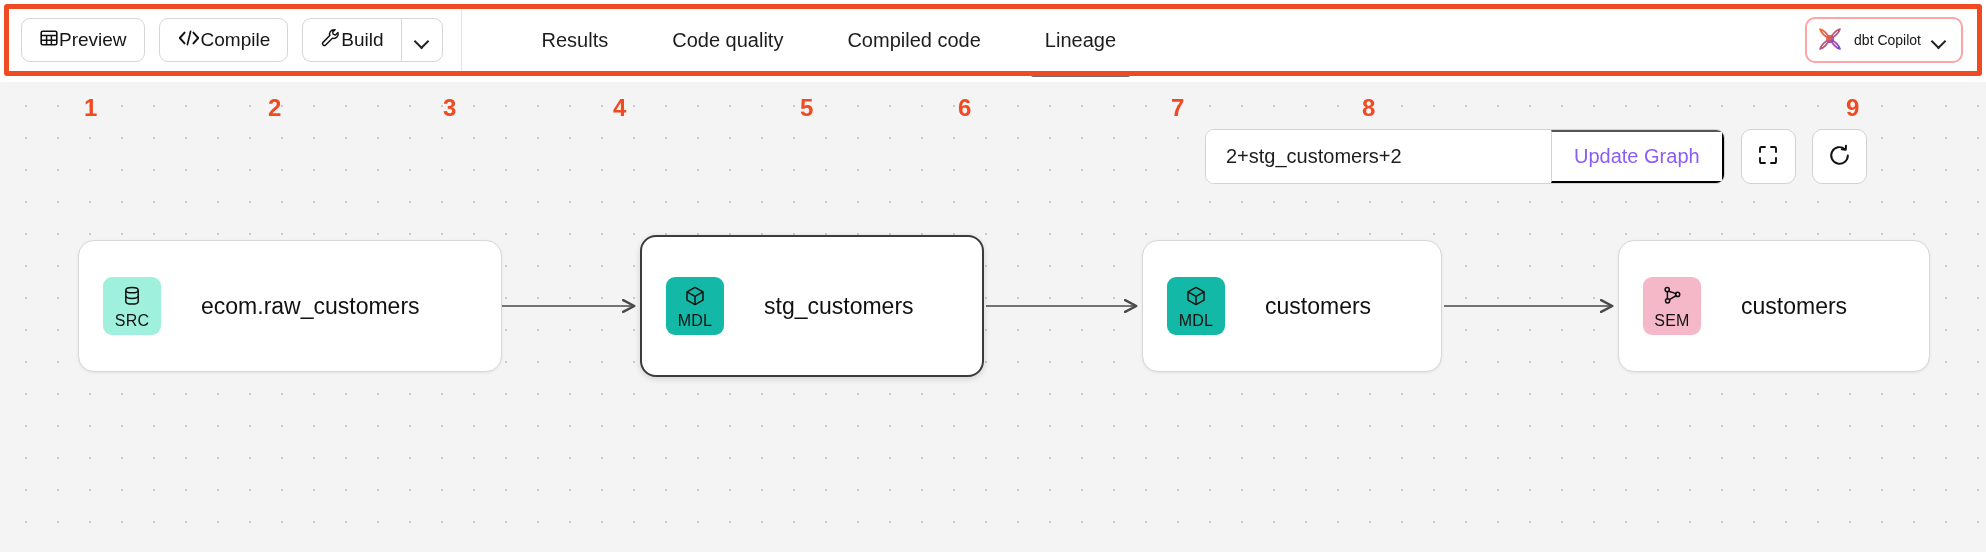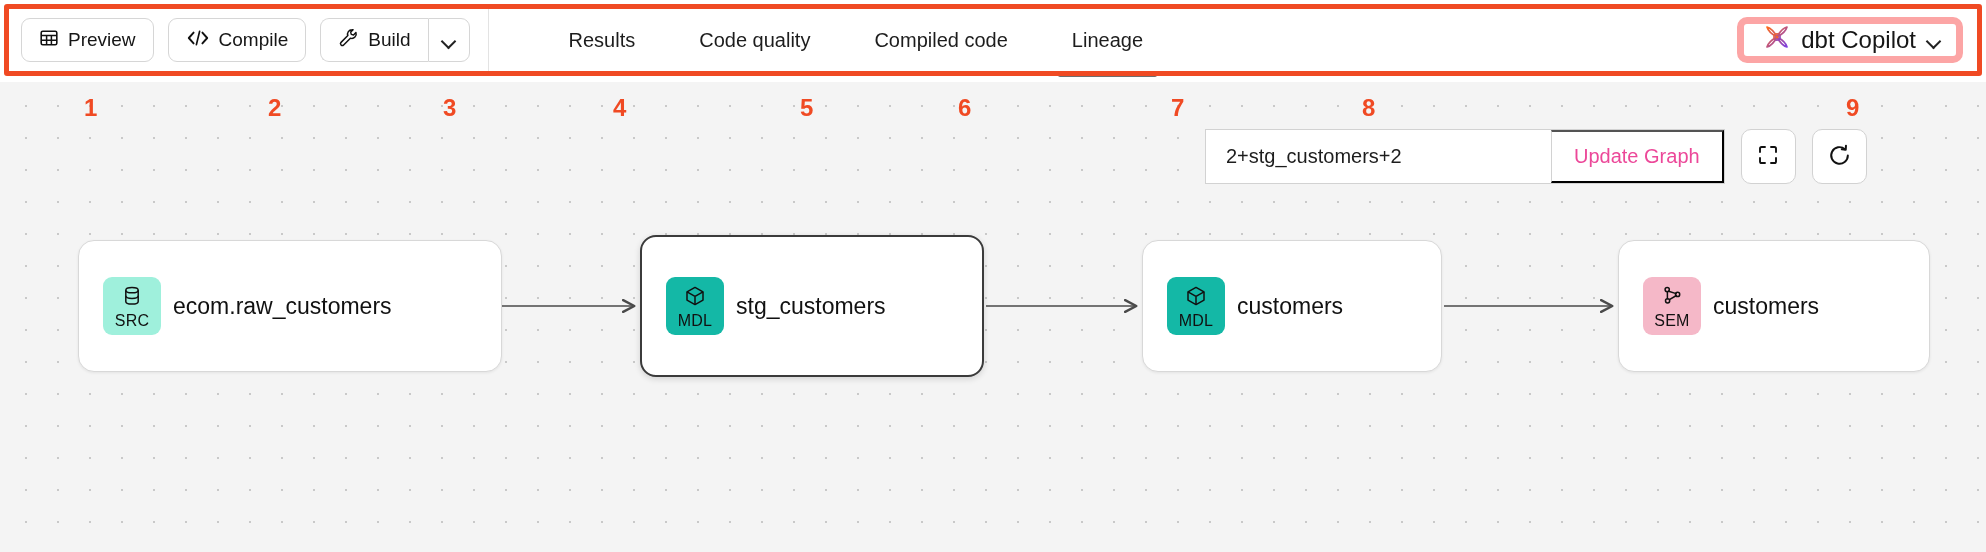--- a/index.html
+++ b/index.html
@@ -52,7 +52,7 @@
   }
   .btn {
     display: flex; align-items: center; justify-content: center;
-    gap: 9px;
+    gap: 0;
     height: 44px;
     padding: 0 17px;
     border: 1px solid #d6d6d6;

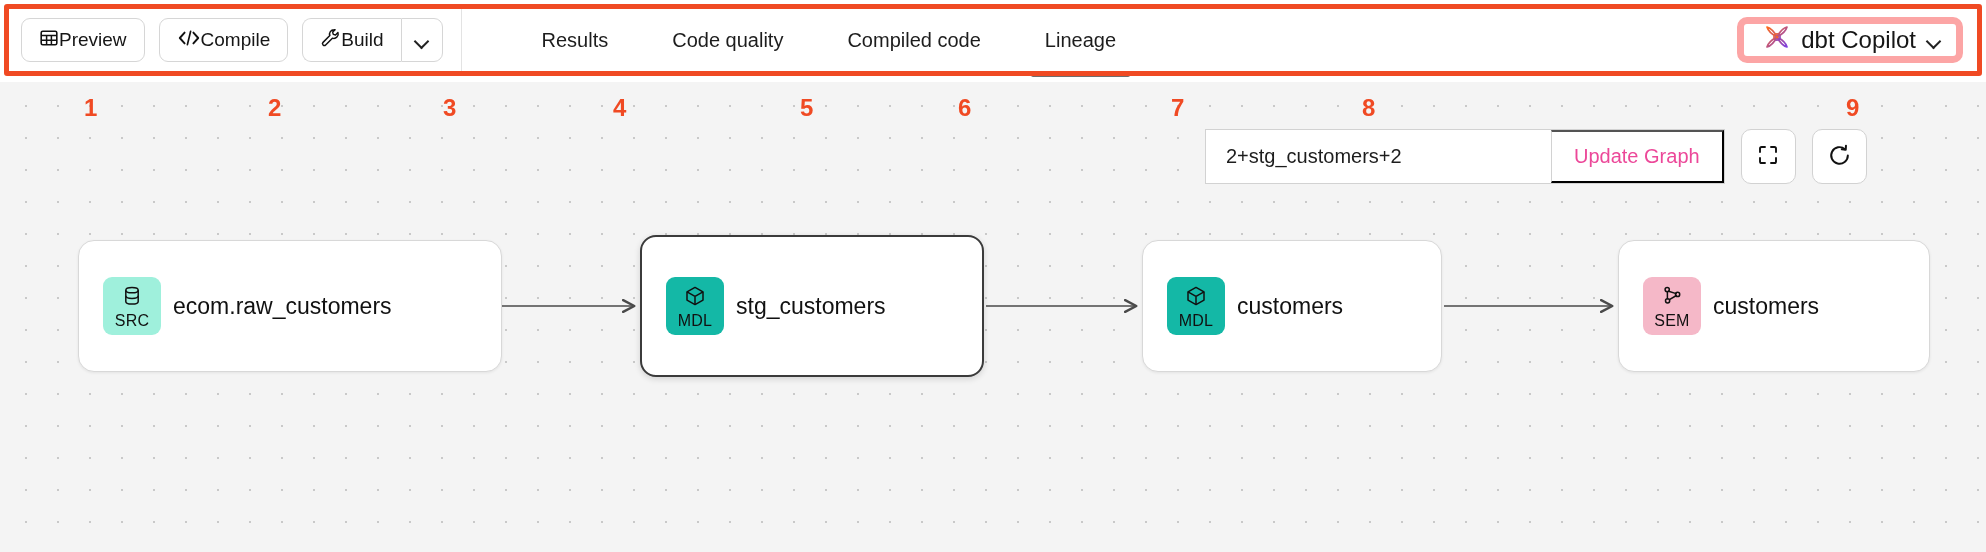--- a/index.html
+++ b/index.html
@@ -124,11 +124,11 @@
   .copilot {
     display:flex; align-items:center; gap: 11px;
     height: 46px;
-    padding: 0 16px 0 20px;
-    border: 7px solid #fca5a5;
+    padding: 0 16px 0 10px;
+    border: 2px solid #fca5a5;
     border-radius: 10px;
     background:#fff;
-    font-size: 24px;
+    font-size: 14px;
     color:#161616;
     cursor:pointer;
   }

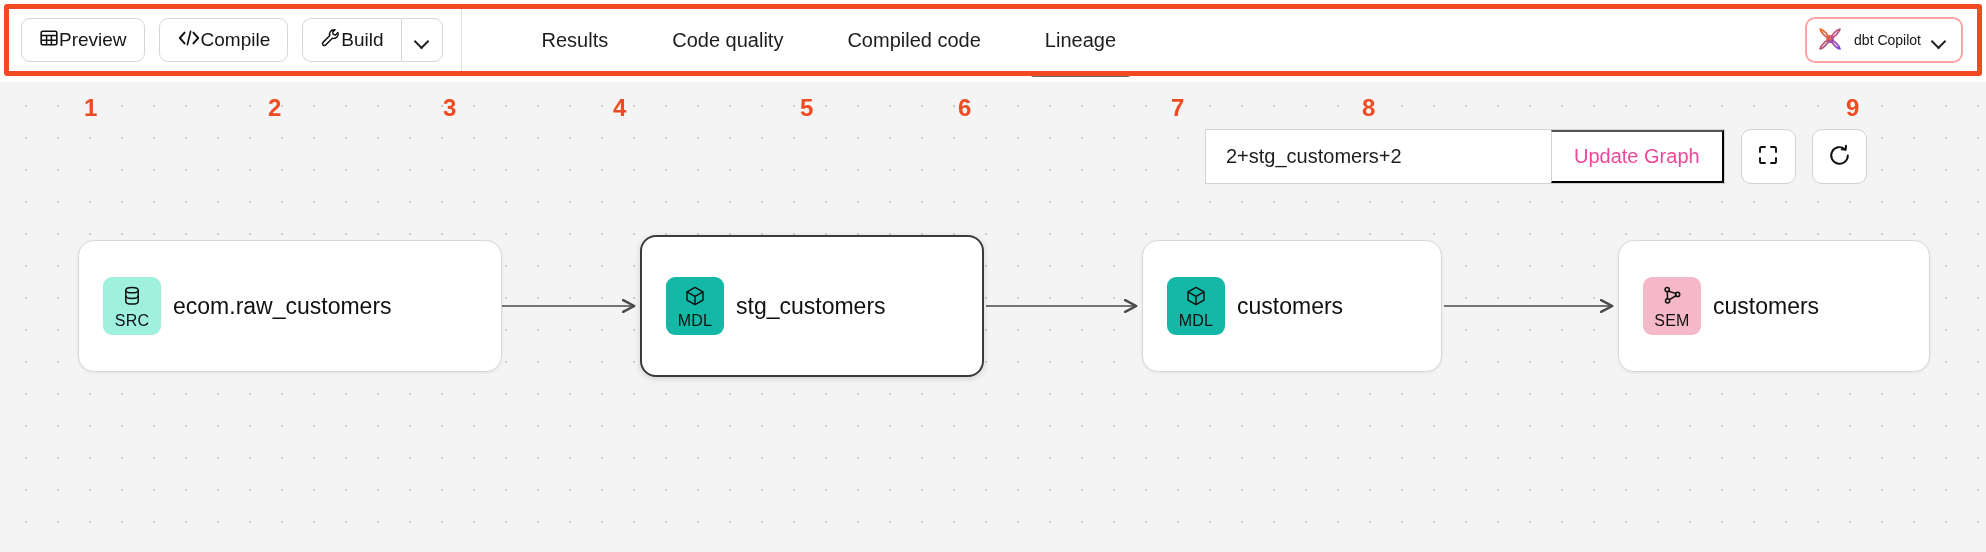--- a/index.html
+++ b/index.html
@@ -157,7 +157,7 @@
     height: 55px;
     background: #fff;
     border: 1px solid #d2d2d2;
-    border-radius: 0;
+    border-radius: 9px;
     overflow: hidden;
   }
   .search-input {

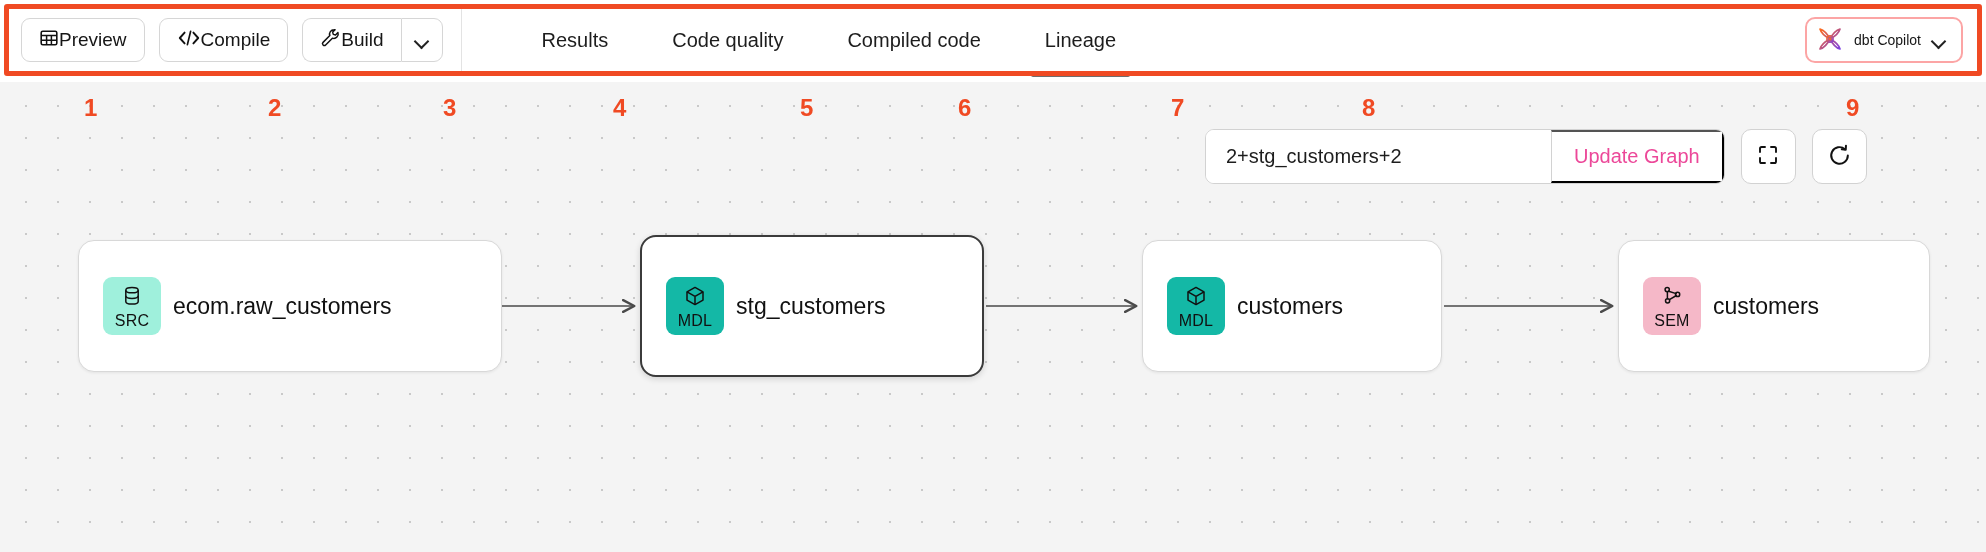--- a/index.html
+++ b/index.html
@@ -177,7 +177,7 @@
     border-left: 1px solid #d2d2d2;
     background: #fff;
     font-size: 20px;
-    color: #ec4899;
+    color: #8b5cf6;
     cursor: pointer;
     white-space: nowrap;
   }

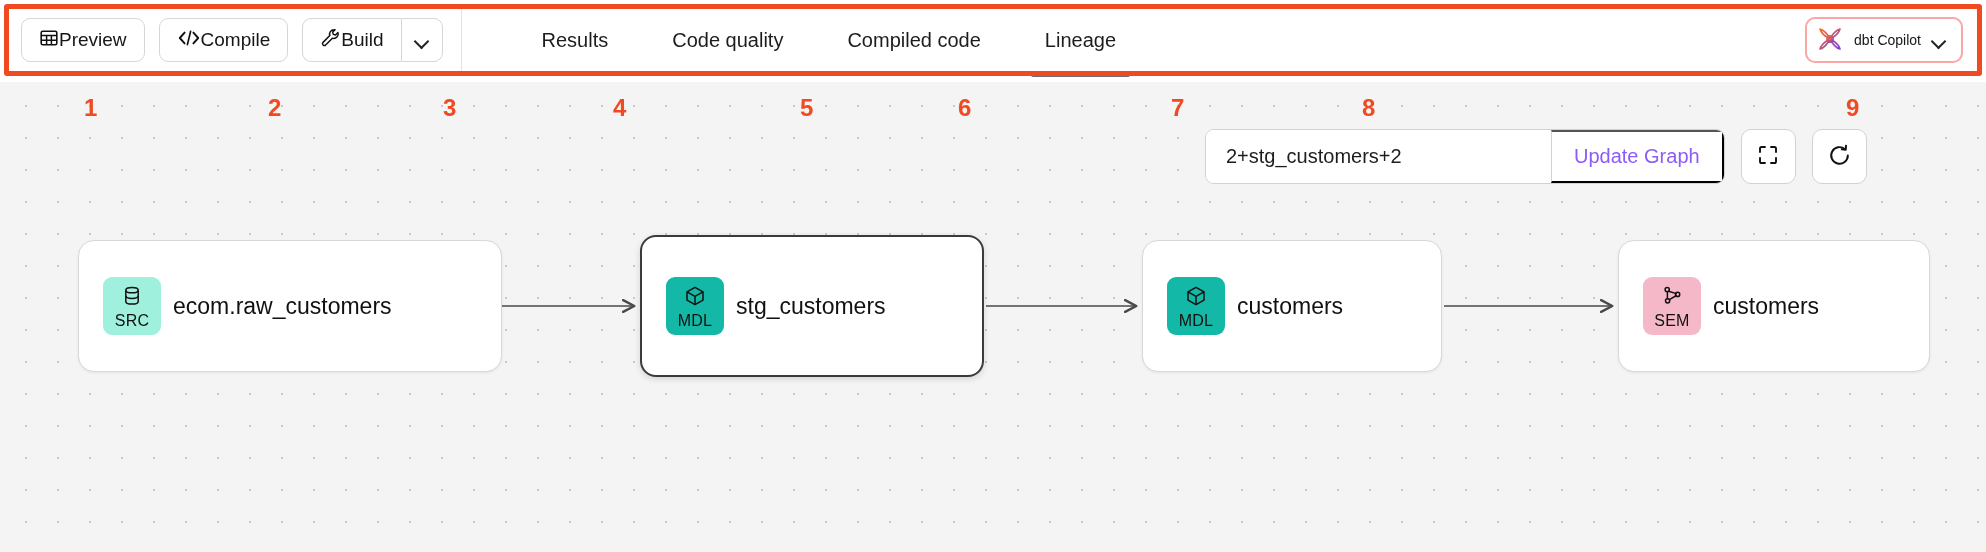--- a/index.html
+++ b/index.html
@@ -224,7 +224,7 @@
   .badge.mdl { background: #14b8a6; }
   .badge.sem { background: #F5B8C8; }
   .node-label {
-    margin-left: 12px;
+    margin-left: 40px;
     font-size: 23px;
     color: #111;
     white-space: nowrap;

